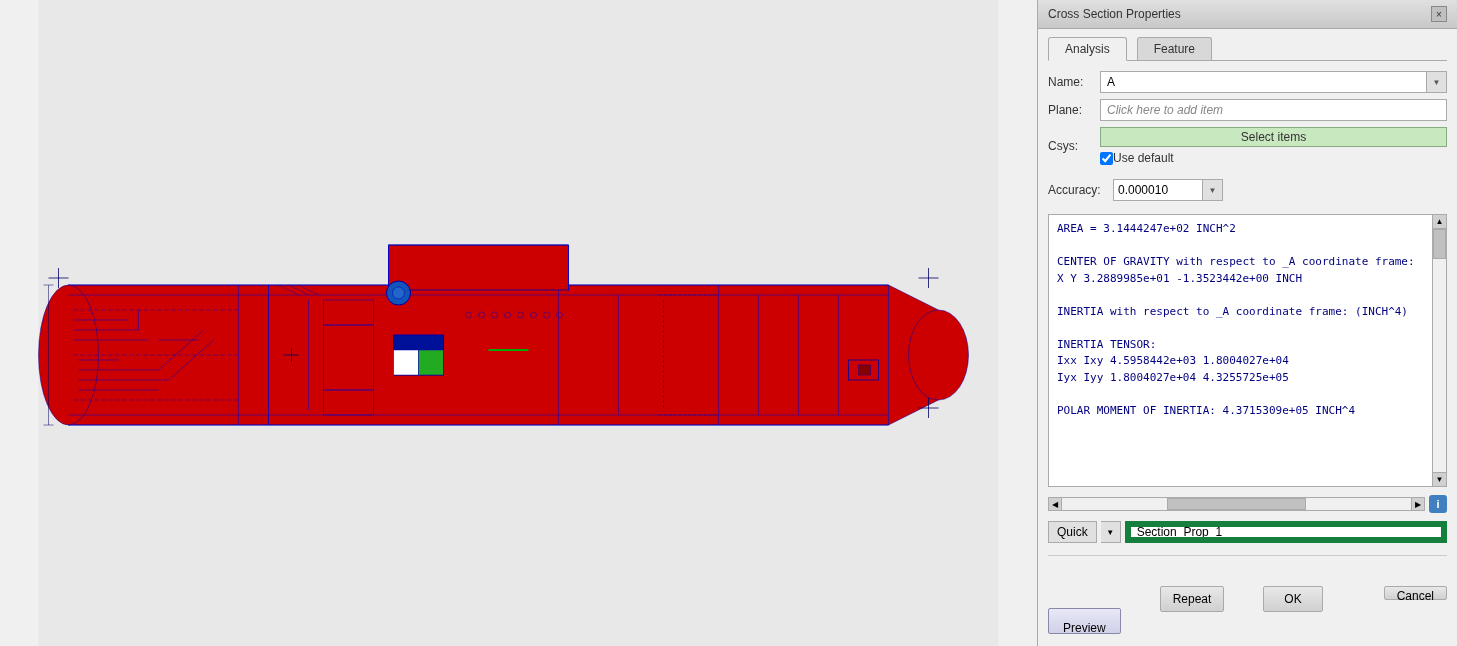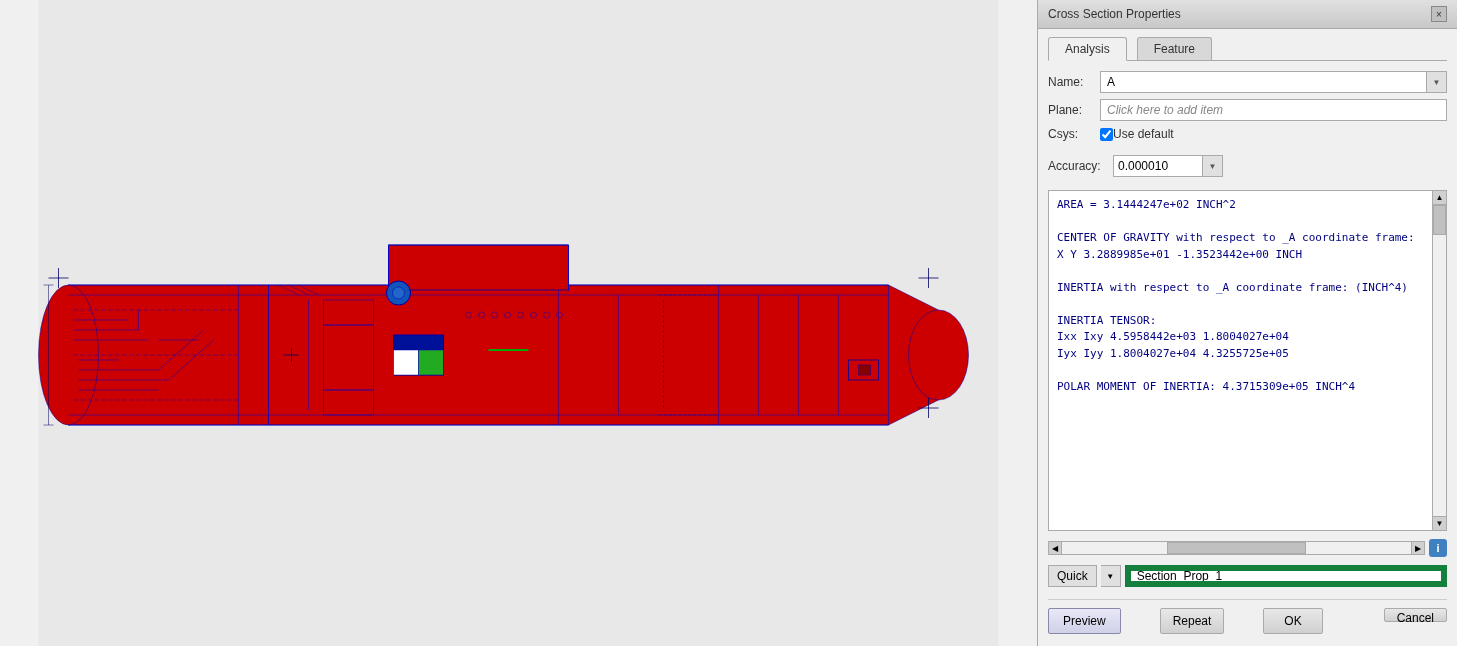--- a/index.html
+++ b/index.html
@@ -549,6 +549,7 @@
     <div class="form-row">
       <span class="form-label">Csys:</span>
       <div style="flex:1; display:flex; flex-direction:column; gap:4px;">
+        <div class="select-items-btn">Select items</div>
         <div style="display:flex; align-items:center; margin-left:0;">
           <input type="checkbox" id="useDefault" checked="" style="">
           <label for="useDefault" style="font-size:12px; color:#333; cursor:pointer;">Use default</label>

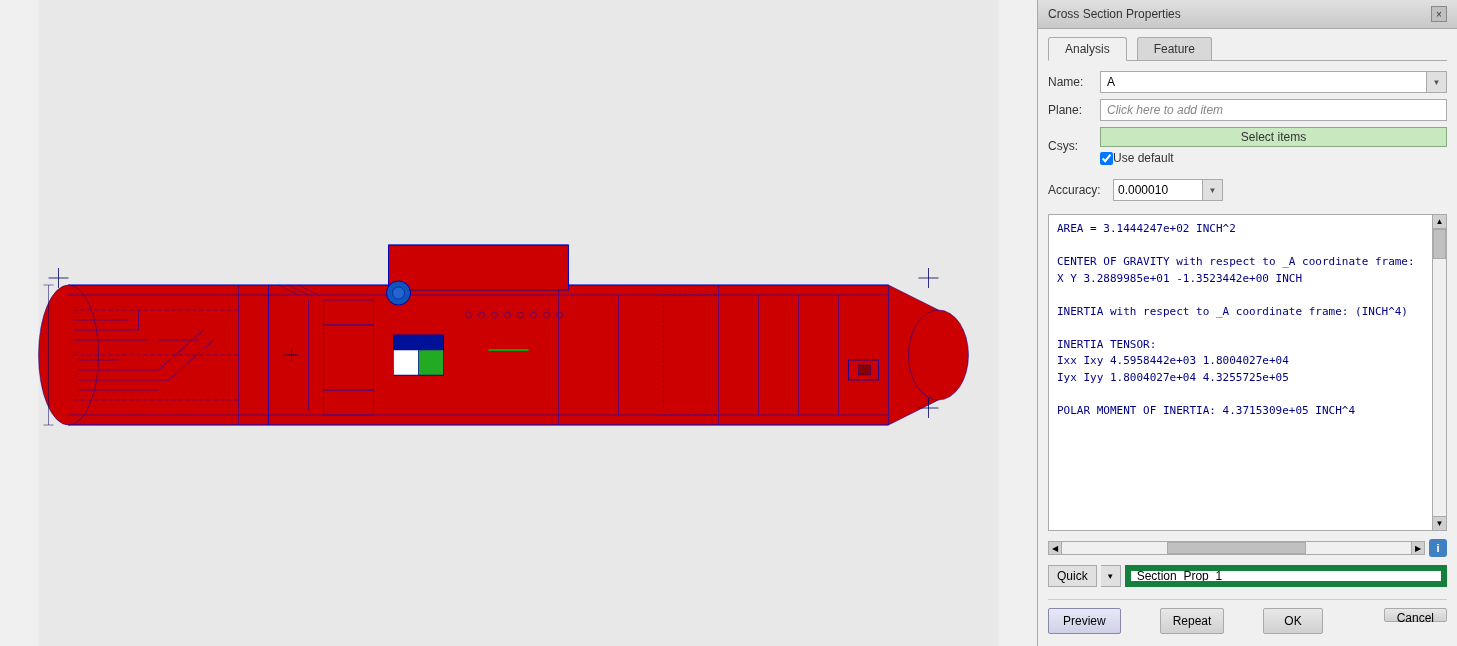--- a/index.html
+++ b/index.html
@@ -374,10 +374,11 @@
       height: 26px;
       background: linear-gradient(to bottom, #e8e8f8, #d0d0e8);
       border: 1px solid #8888aa;
-      padding: 5px 14px;
+      padding: 12px 14px;
       font-size: 12px;
       cursor: pointer;
       border-radius: 2px;
+      margin-top: 44px;
     }
 
     .btn-repeat {

